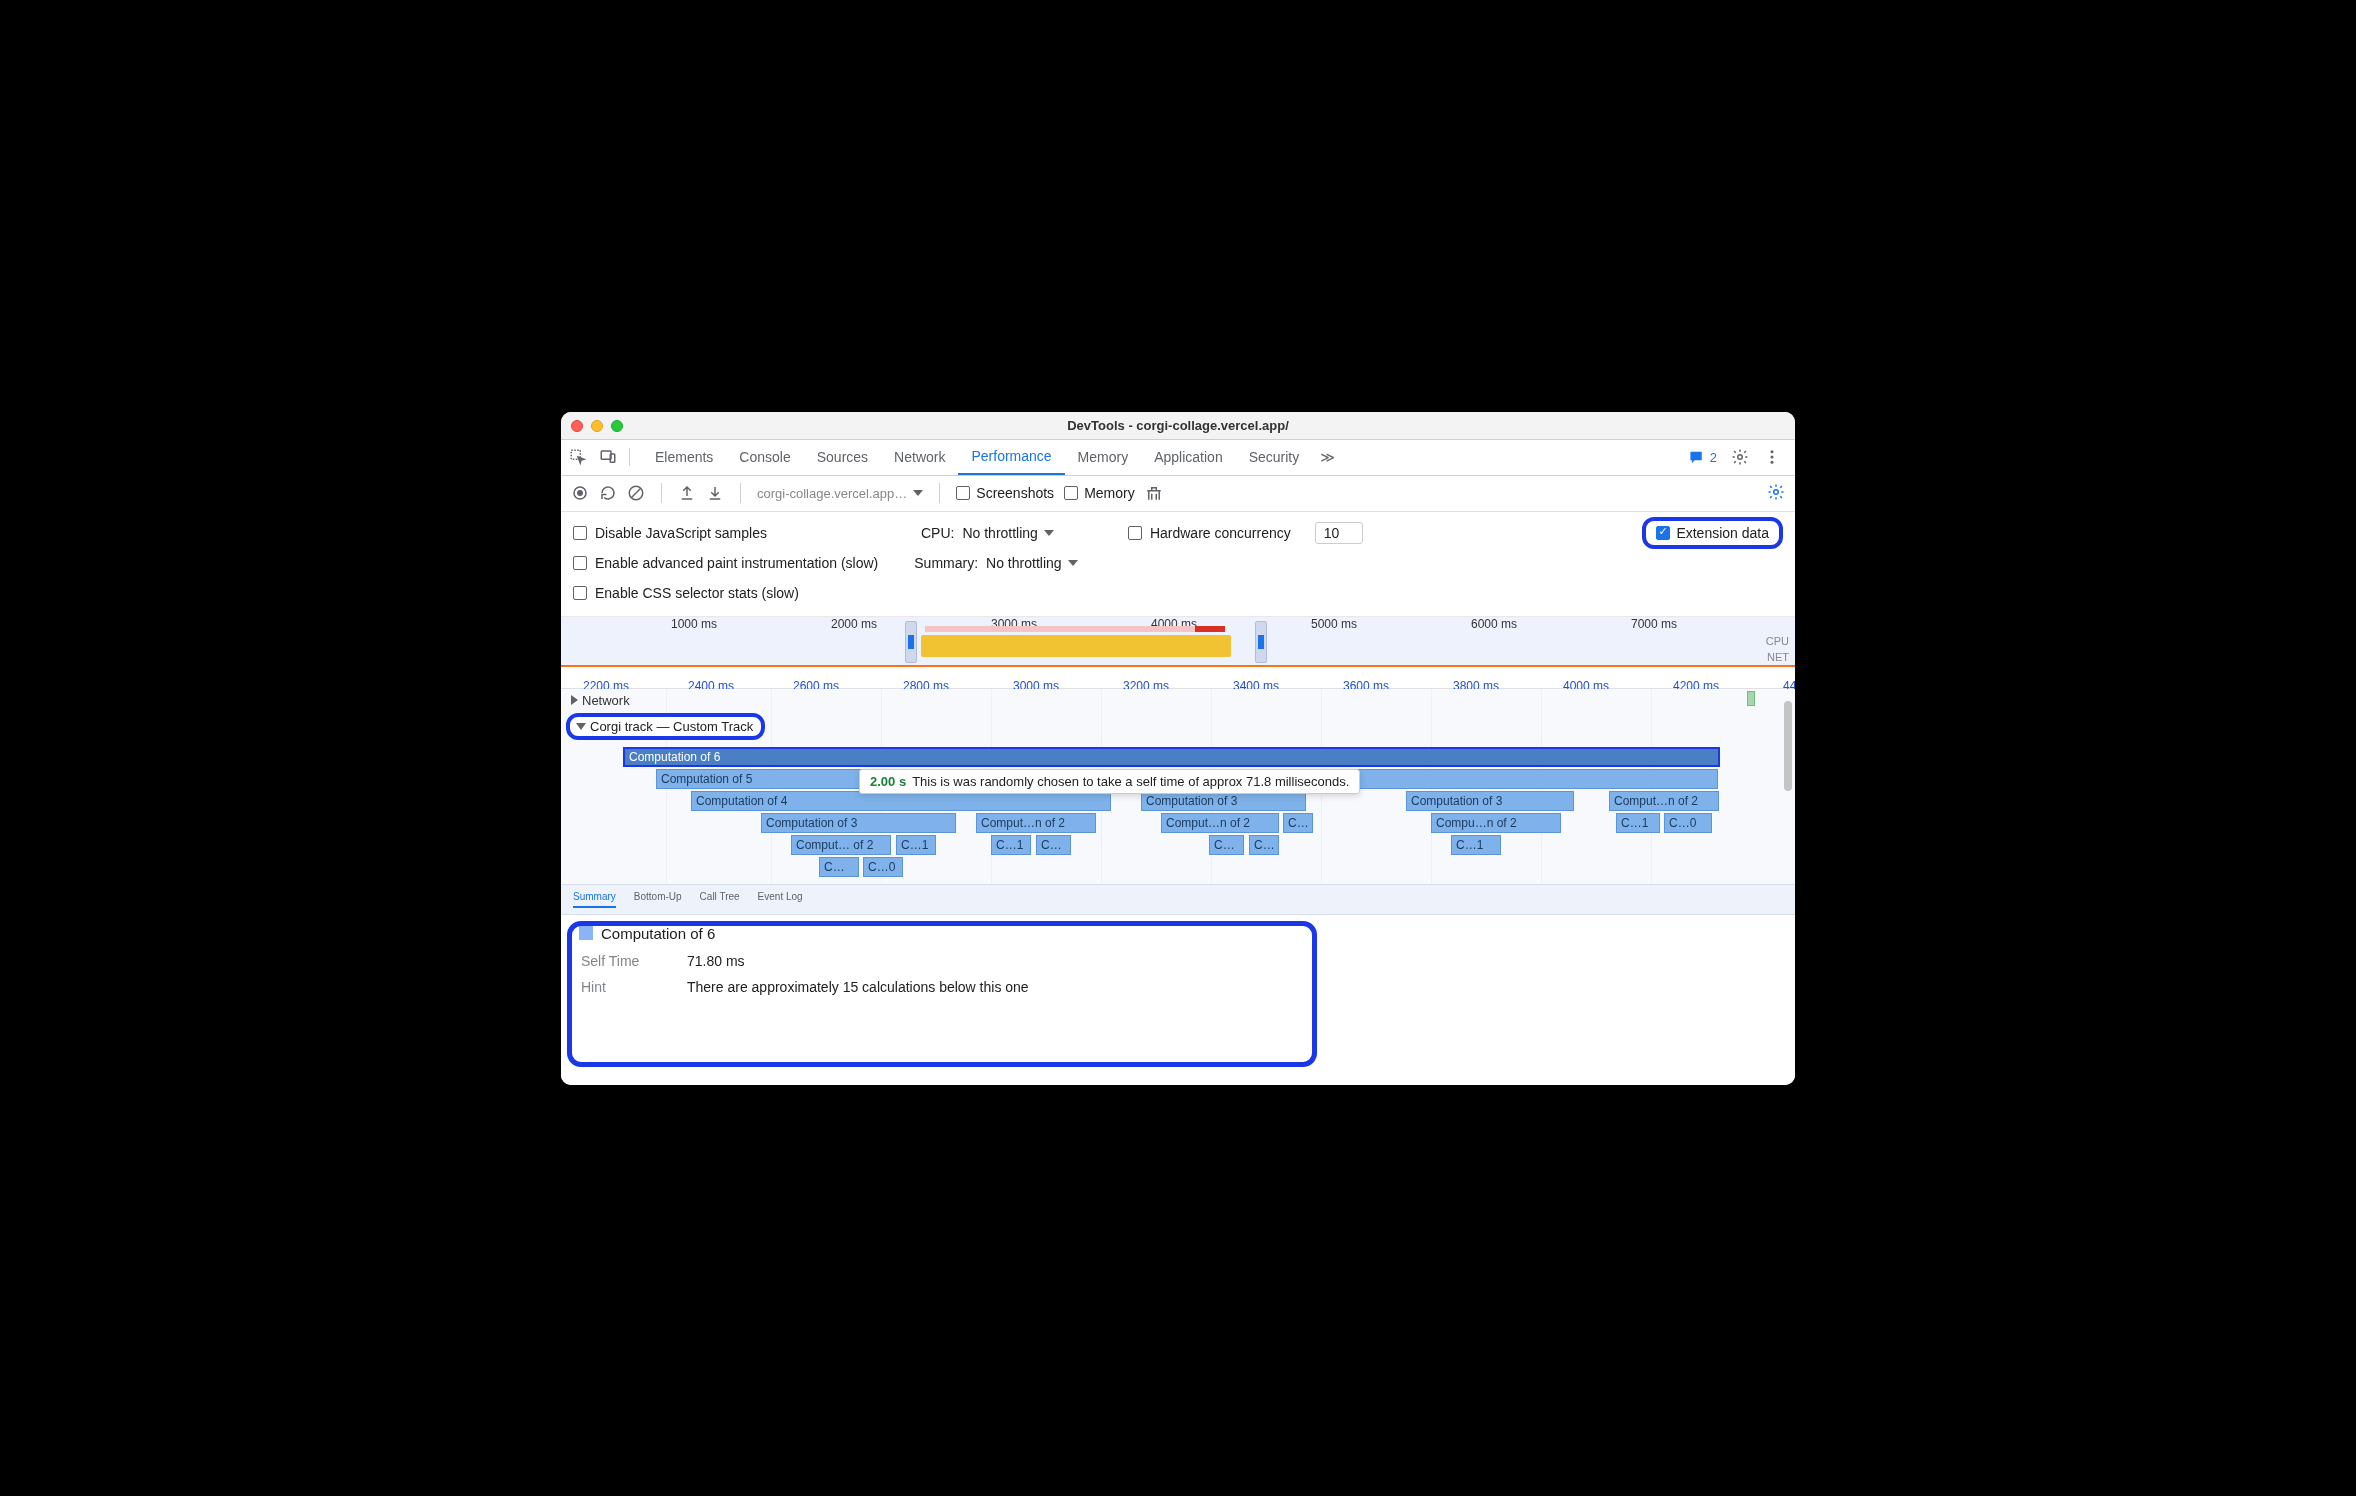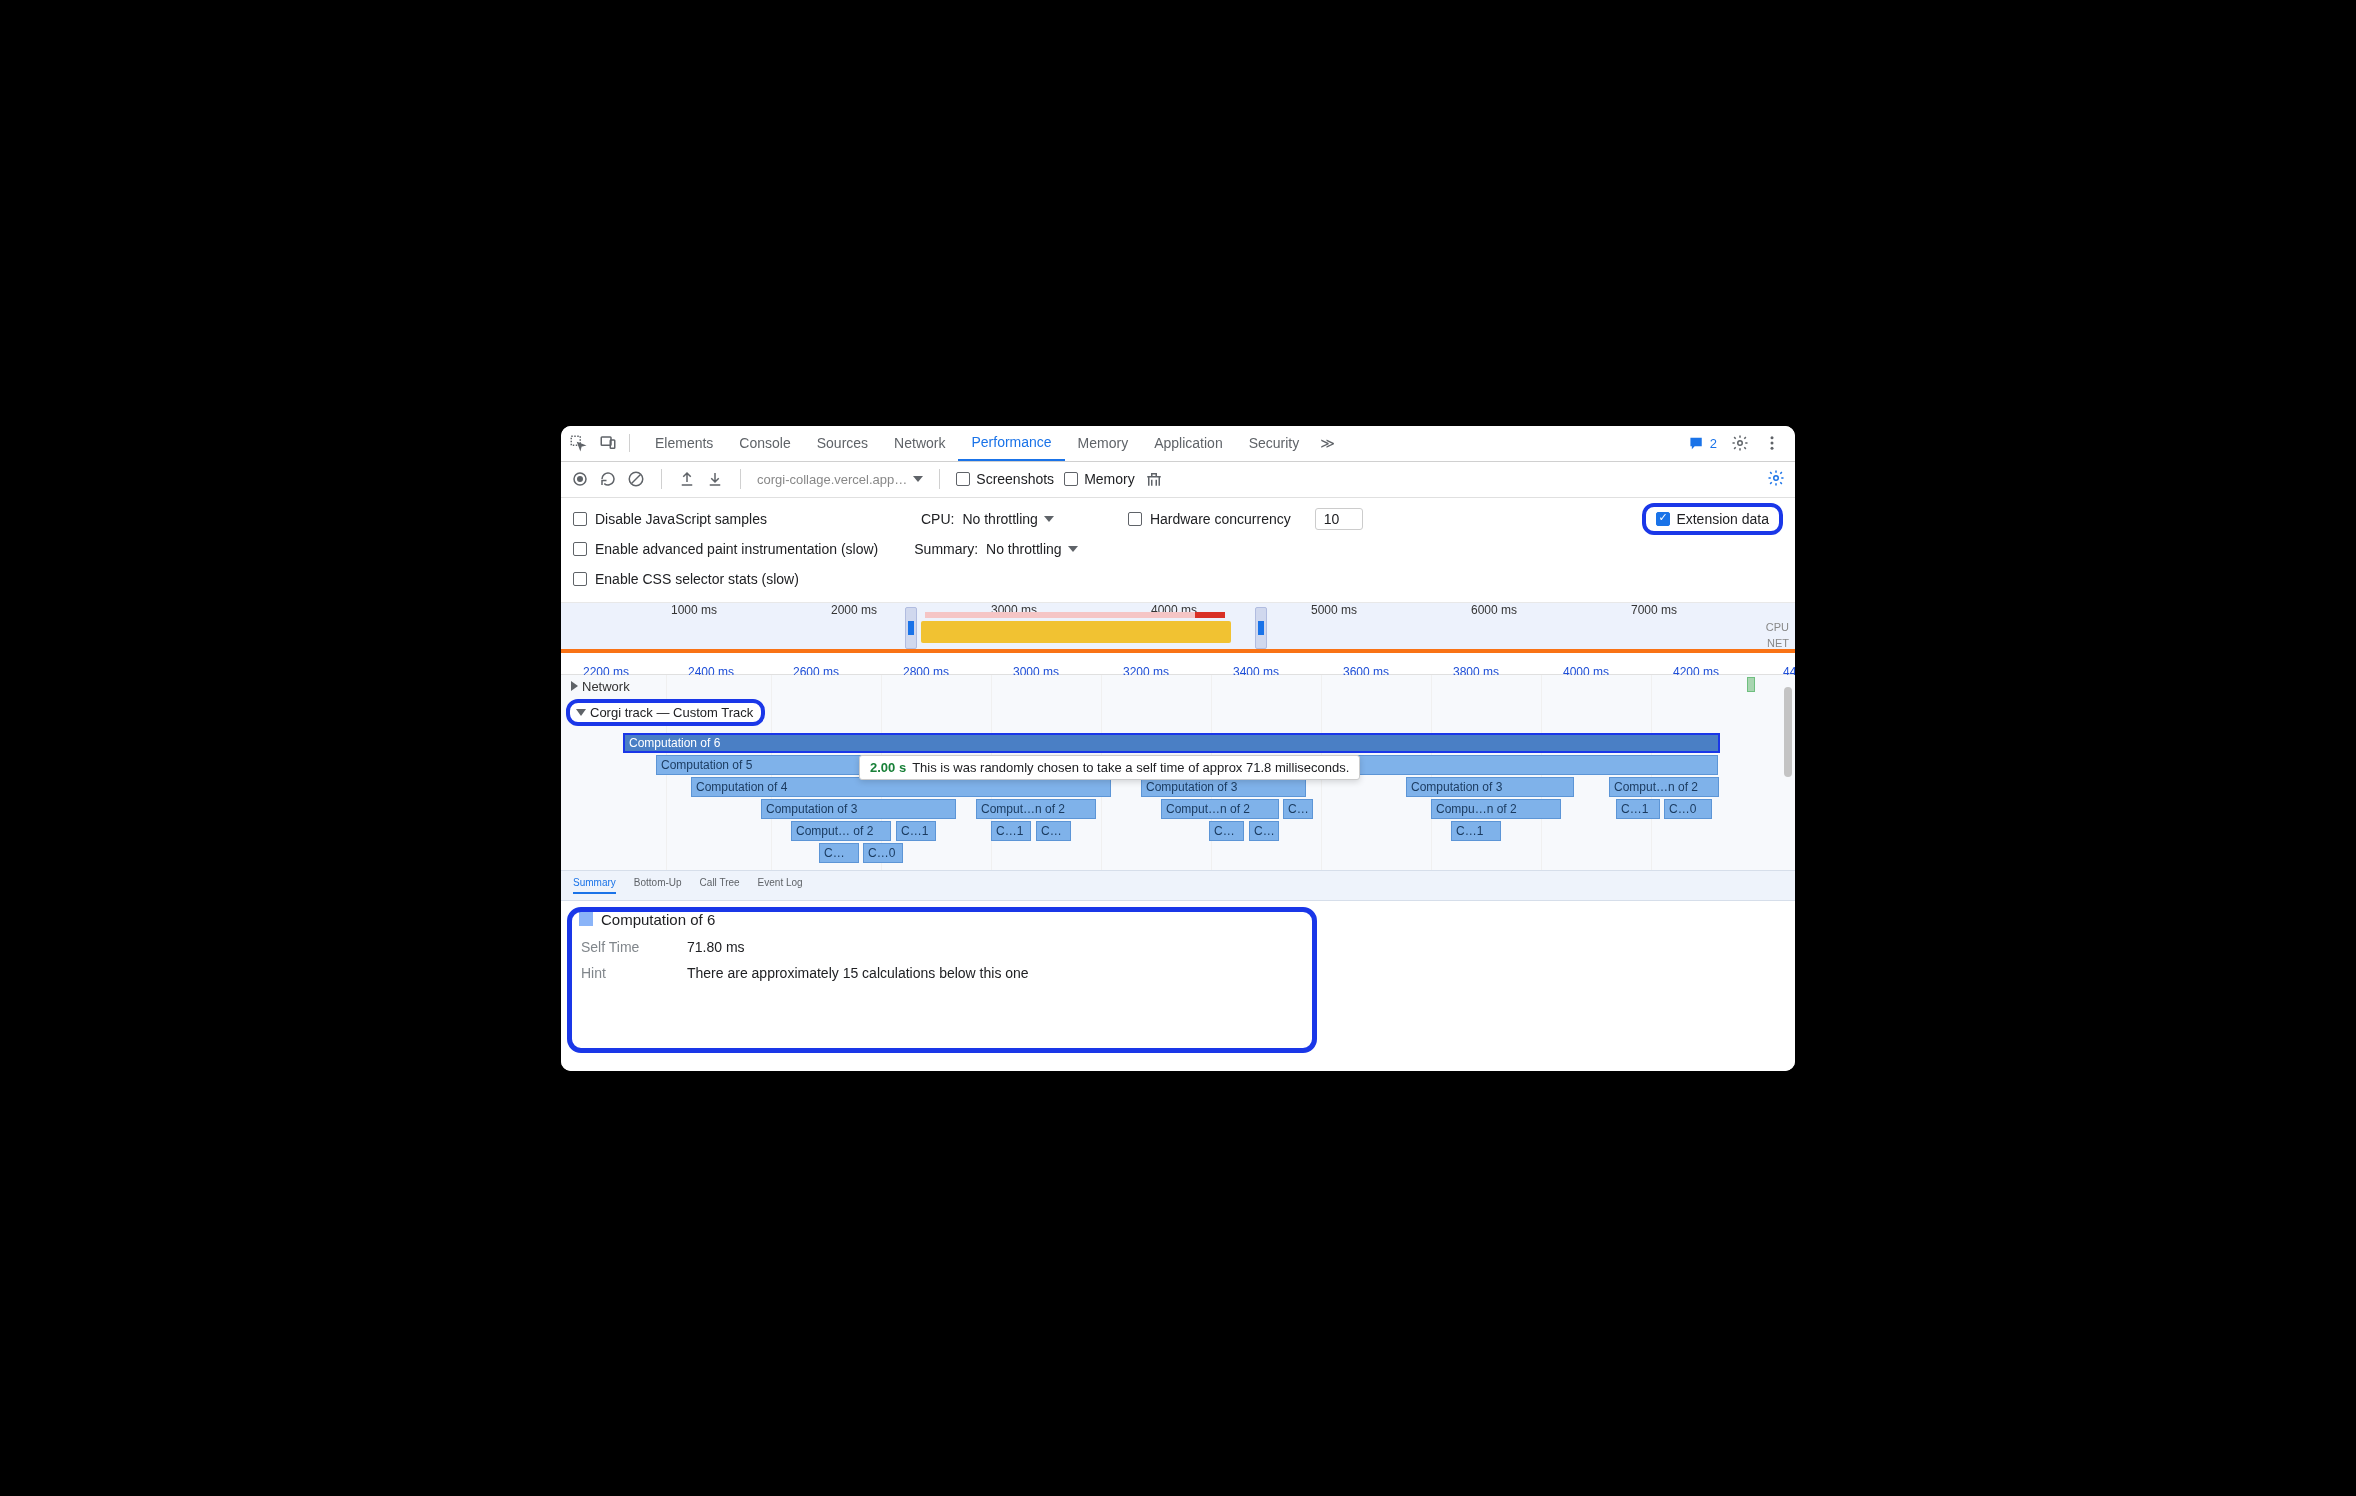--- a/index.html
+++ b/index.html
@@ -177,6 +177,14 @@
 
 <div class="window">
 
+  <div class="titlebar">
+    <div class="traffic-lights">
+      <div class="dot red"></div>
+      <div class="dot yellow"></div>
+      <div class="dot green"></div>
+    </div>
+    <div class="title">DevTools - corgi-collage.vercel.app/</div>
+  </div>
 
   <div class="tabbar">
     <div class="lefticons">

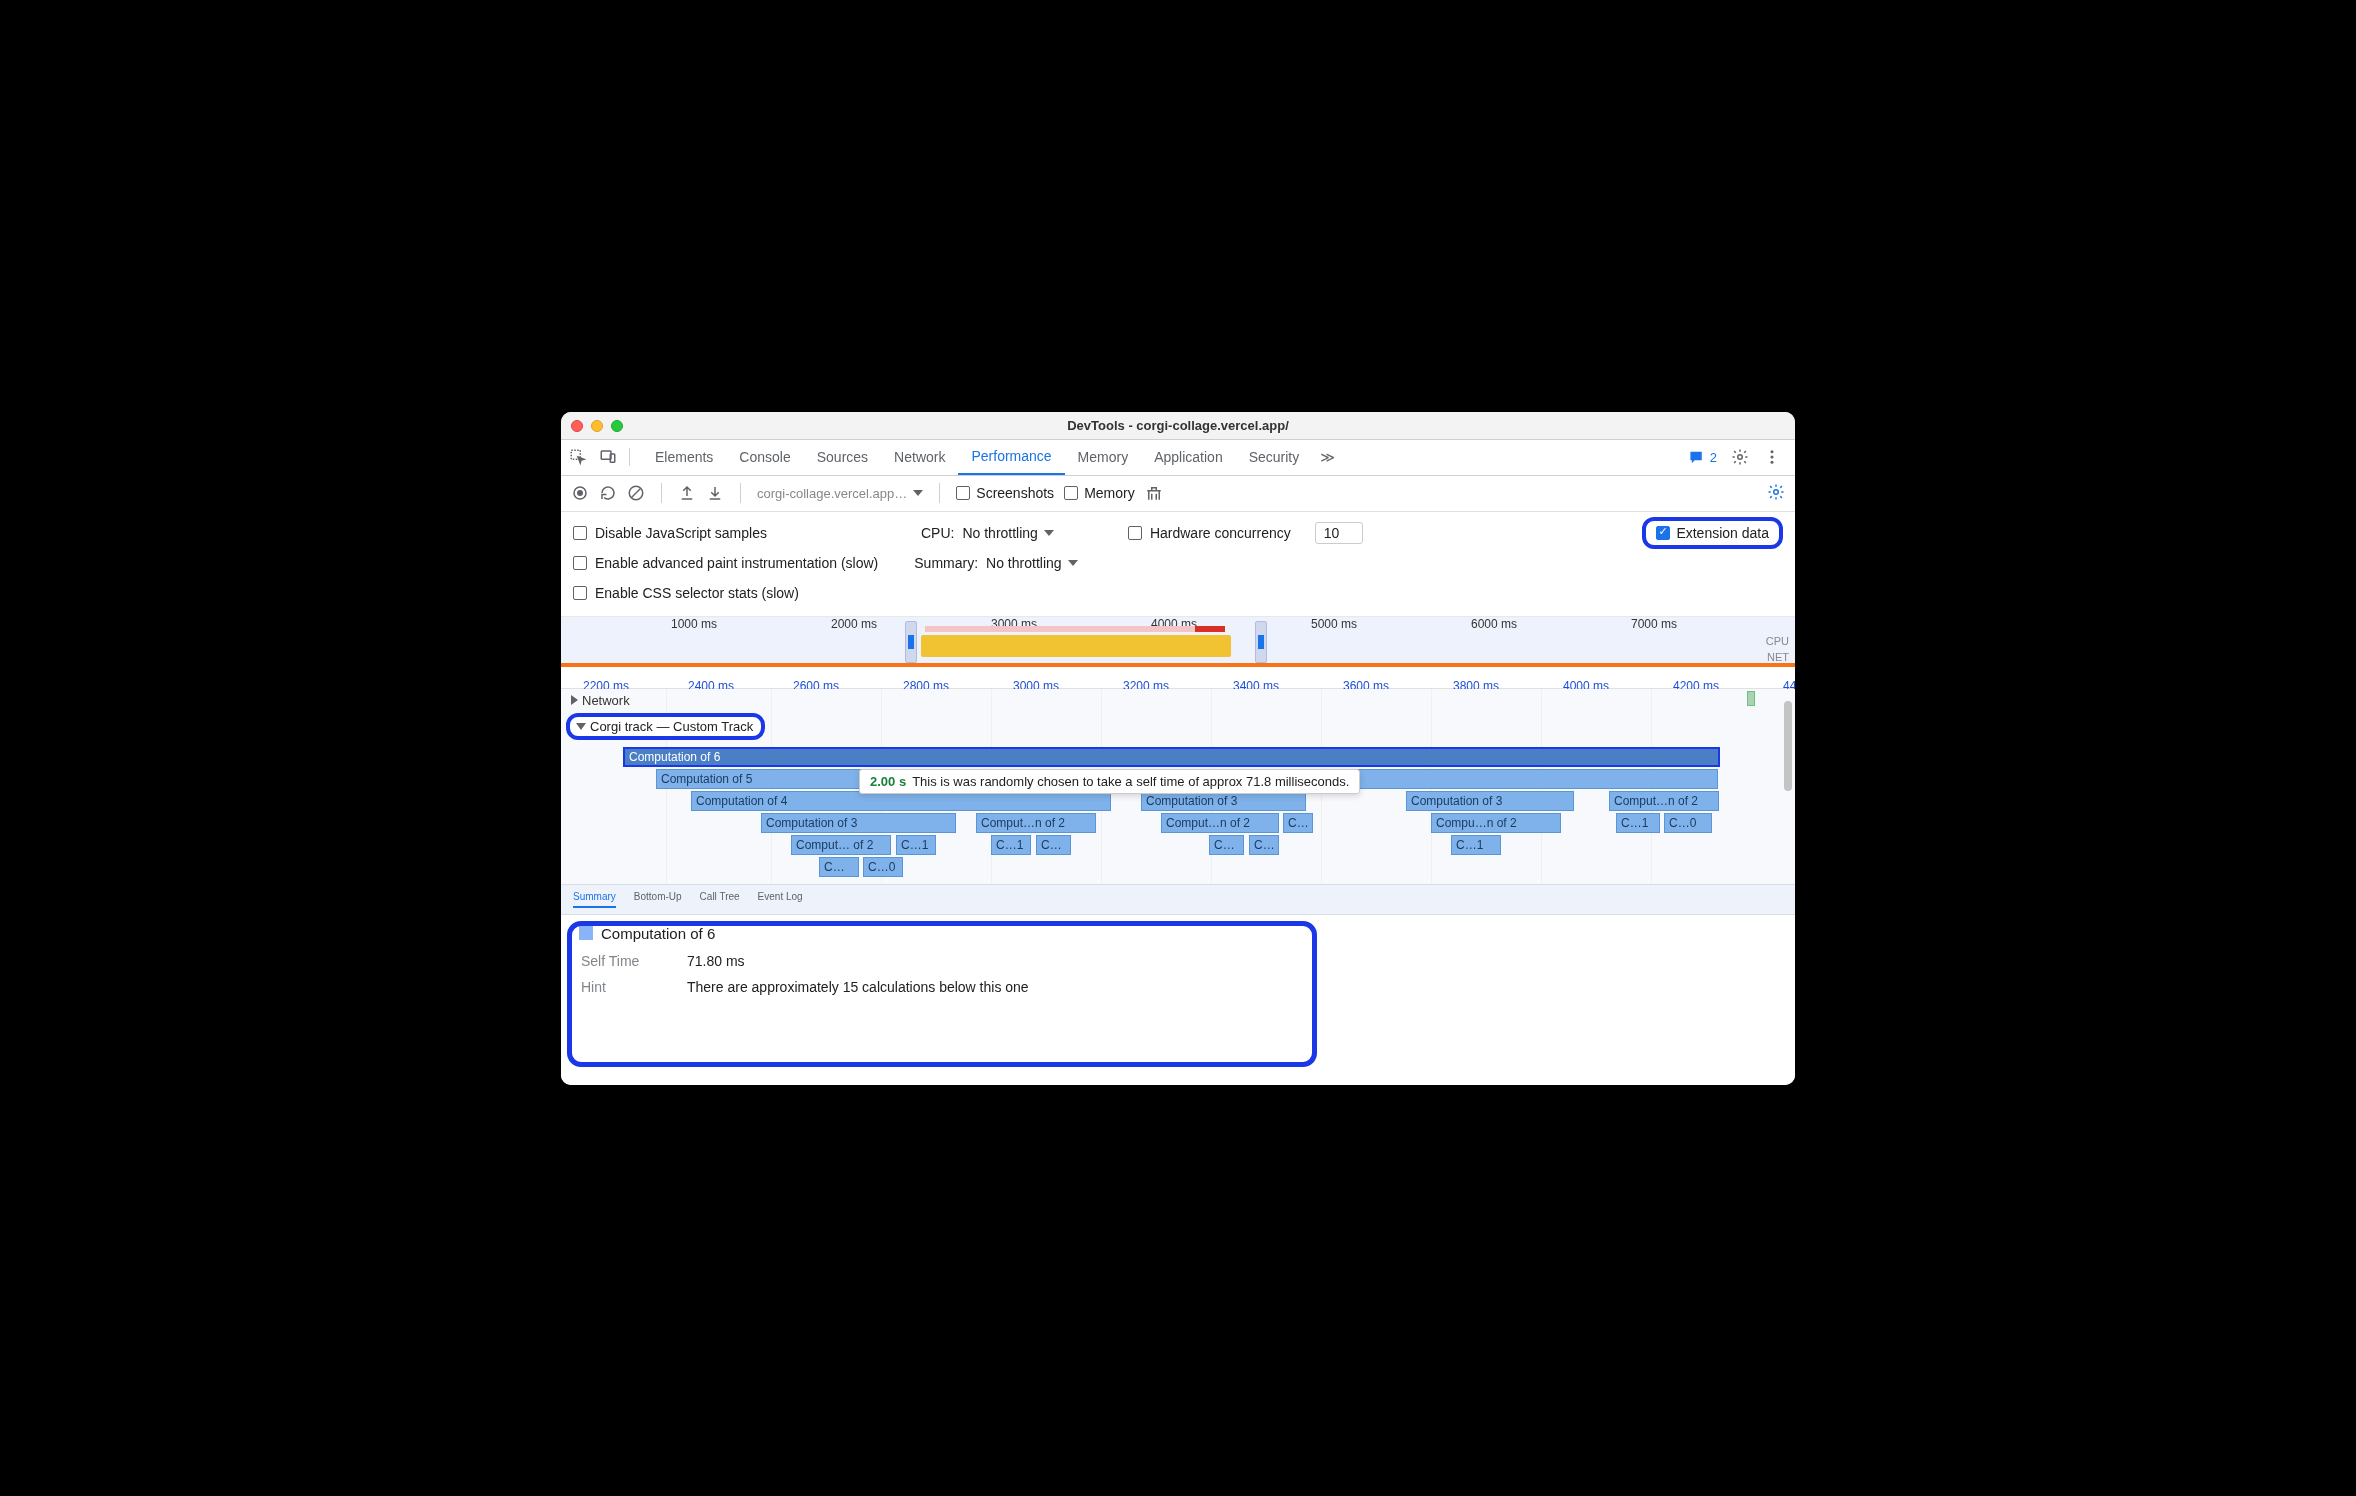--- a/index.html
+++ b/index.html
@@ -84,7 +84,7 @@
   
   .overview {
     height:50px; background:#edf2fc; position:relative; overflow:hidden;
-    border-bottom:4px solid #f97316;
+    border-bottom:2px solid #f97316;
   }
   .overview .tick { position:absolute; font-size:12px; color:#333;}
   .overview .yellowblob {

